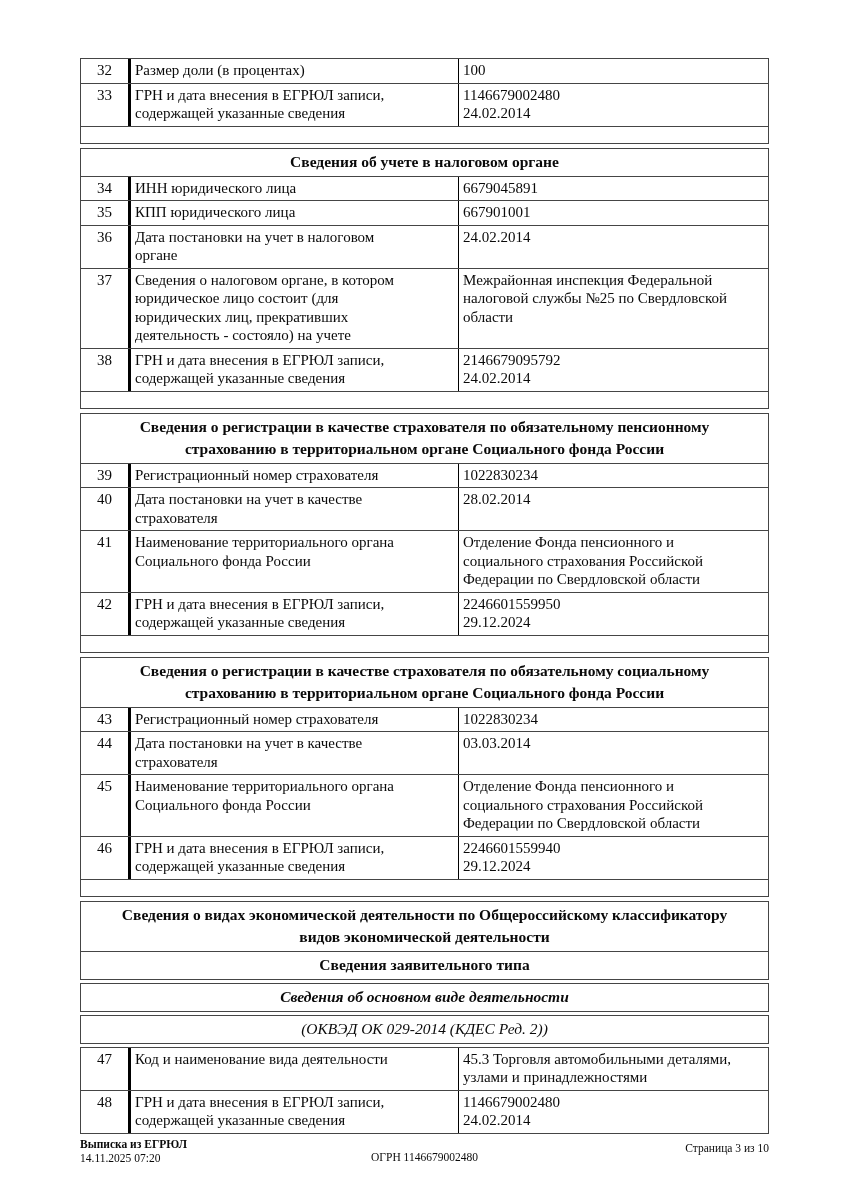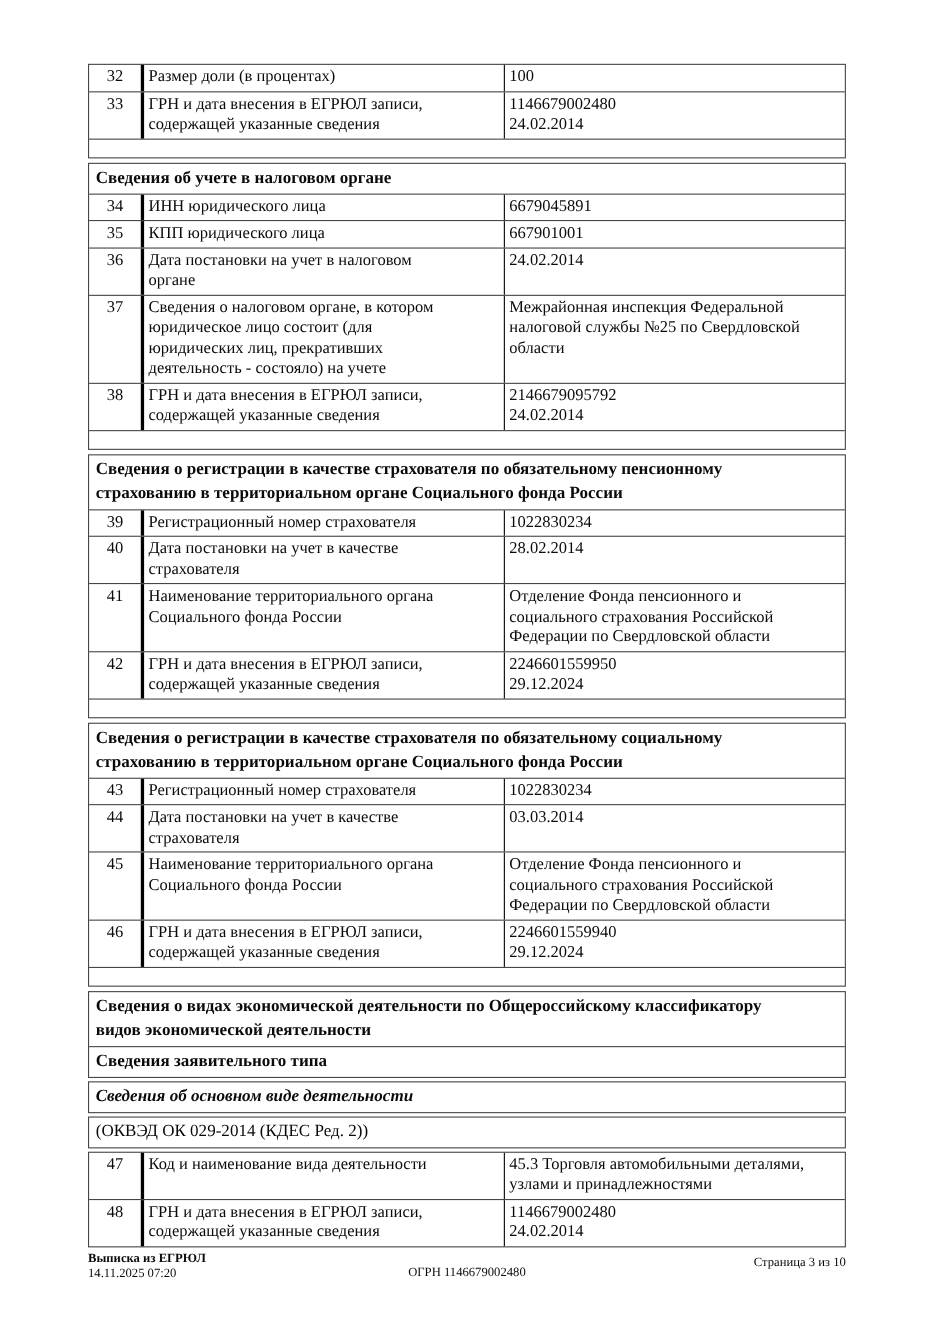--- a/index.html
+++ b/index.html
@@ -47,7 +47,7 @@
   }
   .value { flex: 1 1 auto; }
   .hdr {
-    text-align: left;
+    text-align: center;
     font-weight: bold;
     font-size: 15.5px;
     line-height: 22px;

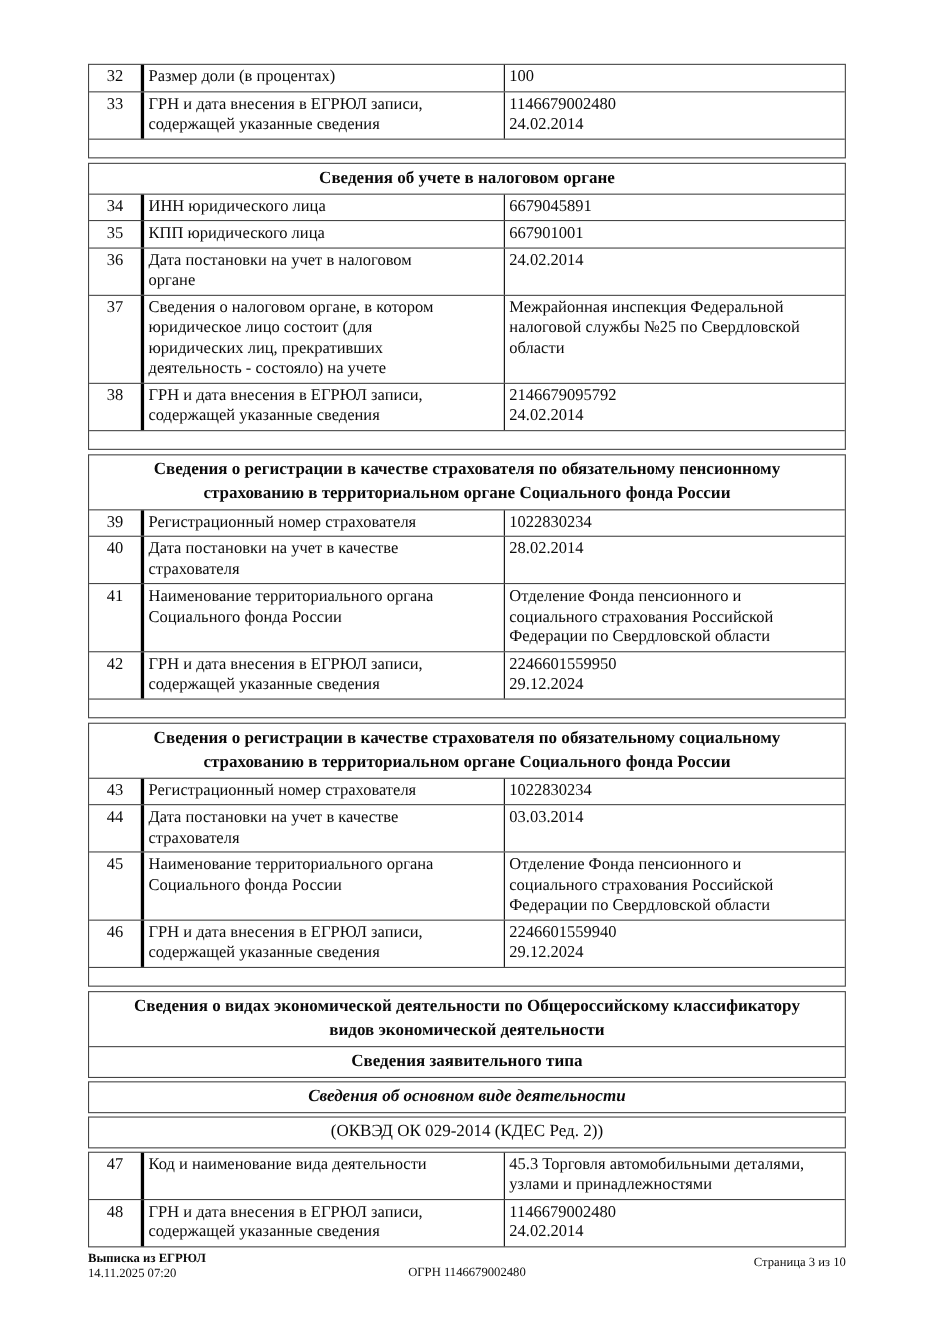--- a/index.html
+++ b/index.html
@@ -55,7 +55,7 @@
     white-space: pre-line;
   }
   .hdr.italic-bold { font-style: italic; }
-  .hdr.italic-only { font-weight: normal; }
+  .hdr.italic-only { font-style: italic; font-weight: normal; }
   .empty-row { height: 16px; }
   .footer {
     position: absolute;

